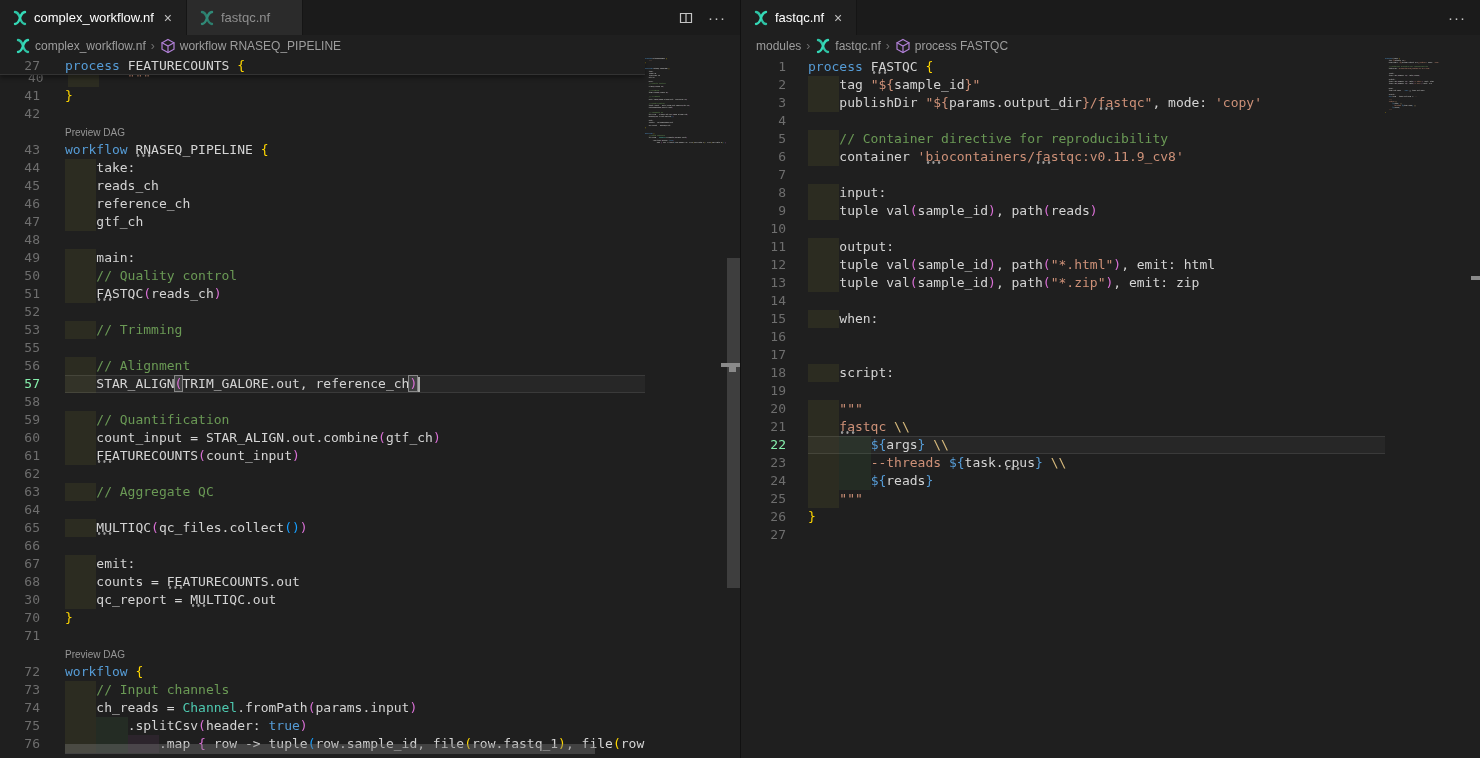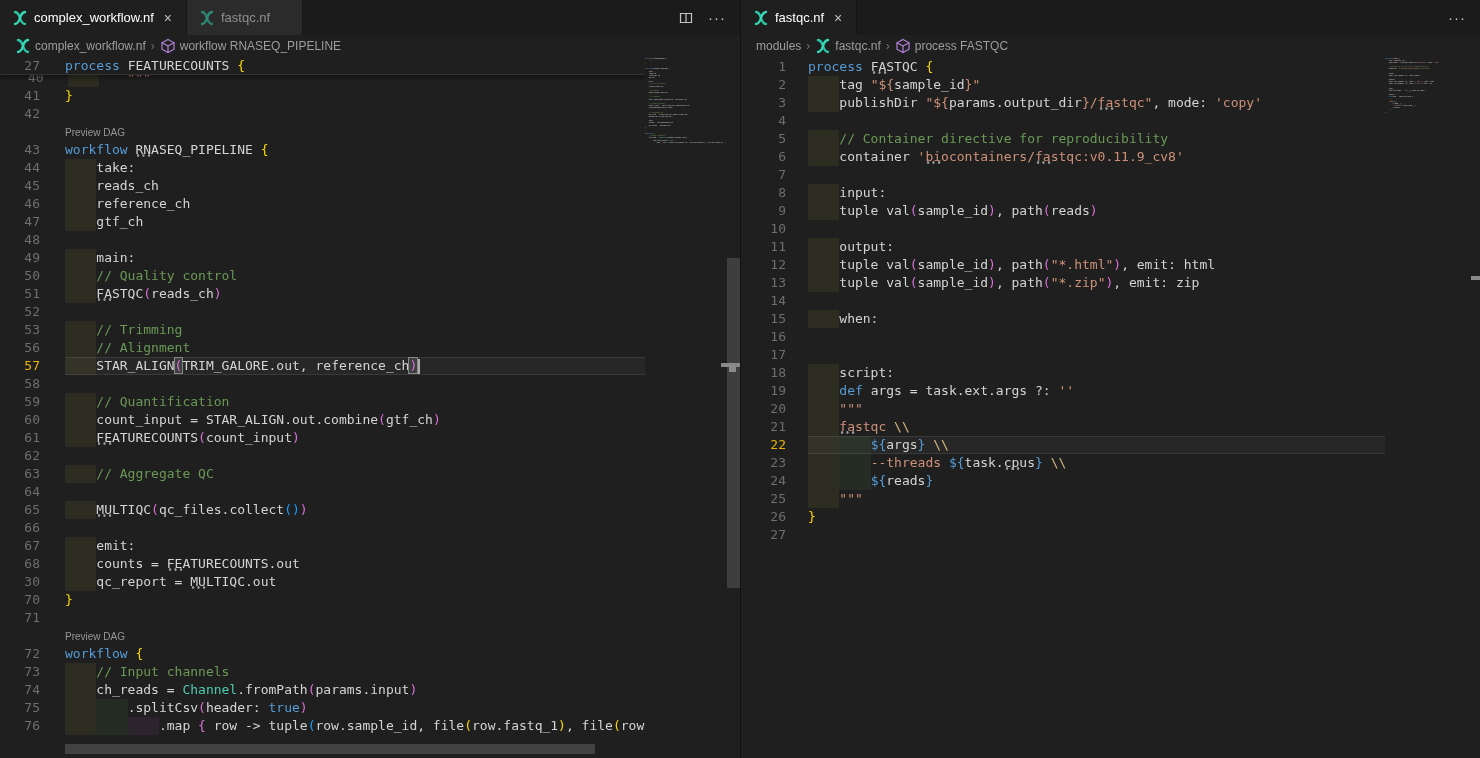--- a/index.html
+++ b/index.html
@@ -209,6 +209,11 @@
             <span class="code"><span class="iblock l0" style="left: 0px;"></span><span>    </span><span class="tk tk-cm">// Trimming</span></span>
           </div>
           <div class="row">
+            <span class="gut">55</span>
+            <span class="gsp"></span>
+            <span class="code"><span></span></span>
+          </div>
+          <div class="row">
             <span class="gut">56</span>
             <span class="gsp"></span>
             <span class="code"><span class="iblock l0" style="left: 0px;"></span><span>    </span><span class="tk tk-cm">// Alignment</span></span>

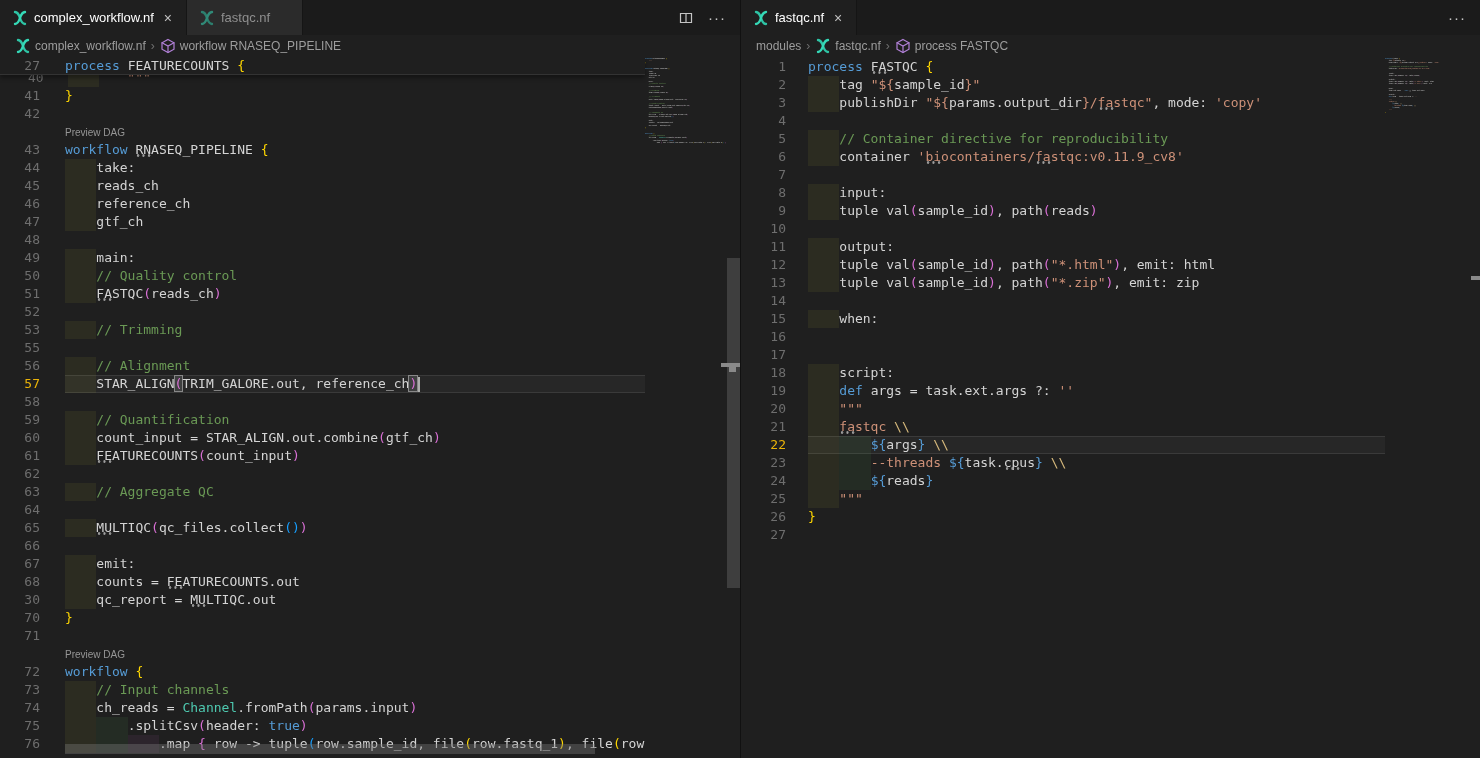--- a/index.html
+++ b/index.html
@@ -43,7 +43,7 @@
   .code { position:relative; flex:1; white-space:pre; color:#d4d4d4; }
   .row.cur .code { background:rgba(255,255,255,0.04);
       box-shadow:inset 0 1px 0 rgba(255,255,255,0.09), inset 0 -1px 0 rgba(255,255,255,0.09); }
-  .row.cur .gut { color:#eab308; }
+  .row.cur .gut { color:#86efac; }
   .iblock { position:absolute; top:0; bottom:0; width:31.3px; }
   .iblock.l0 { background:rgba(255,255,64,0.06); }
   .iblock.l1 { background:rgba(127,255,127,0.06); }

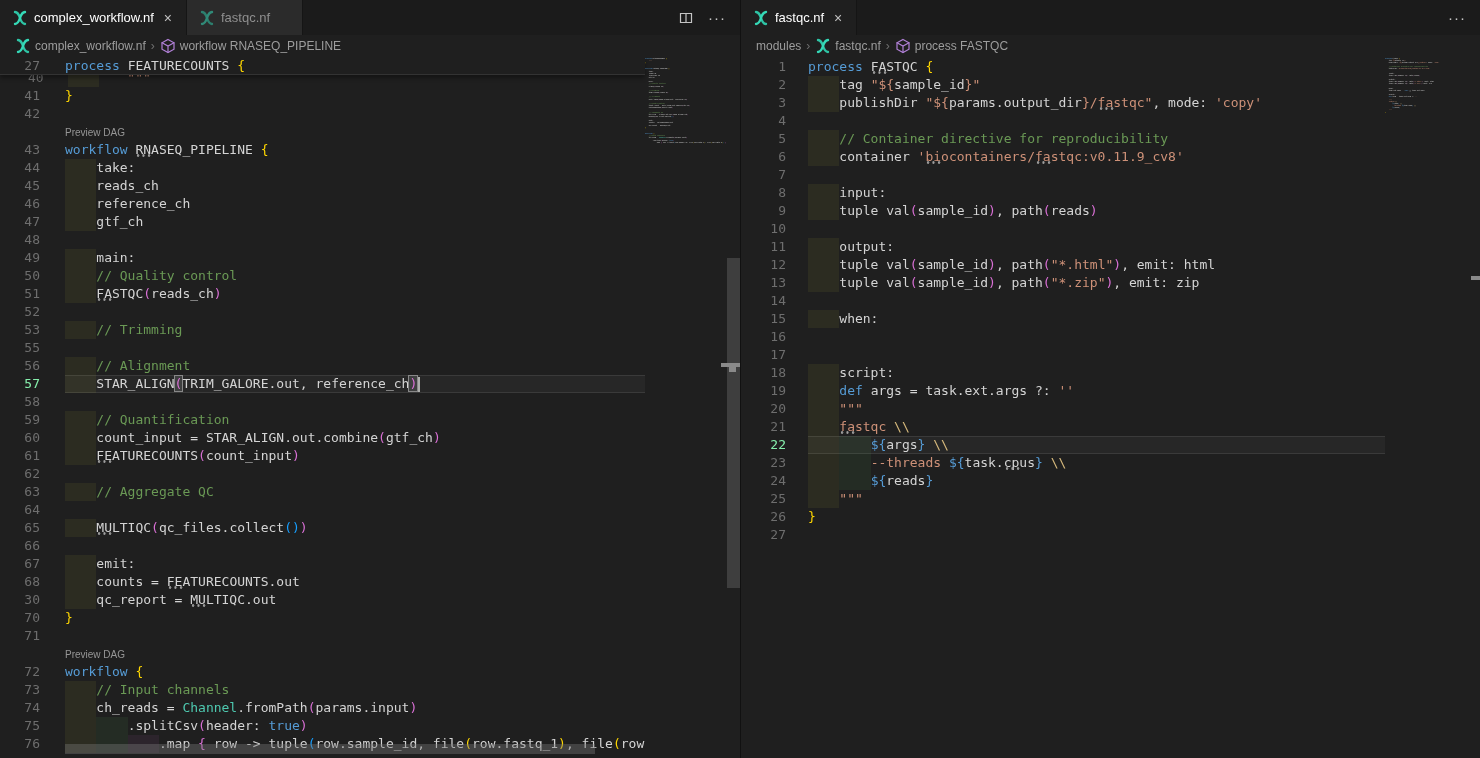--- a/index.html
+++ b/index.html
@@ -515,7 +515,6 @@
           <div class="row">
             <span class="gut">19</span>
             <span class="gsp"></span>
-            <span class="code"><span class="iblock l0" style="left: 0px;"></span><span>    </span><span class="tk tk-kw">def </span><span class="tk tk-id">args = task.ext.args ?: </span><span class="tk tk-str">''</span></span>
           </div>
           <div class="row">
             <span class="gut">20</span>

